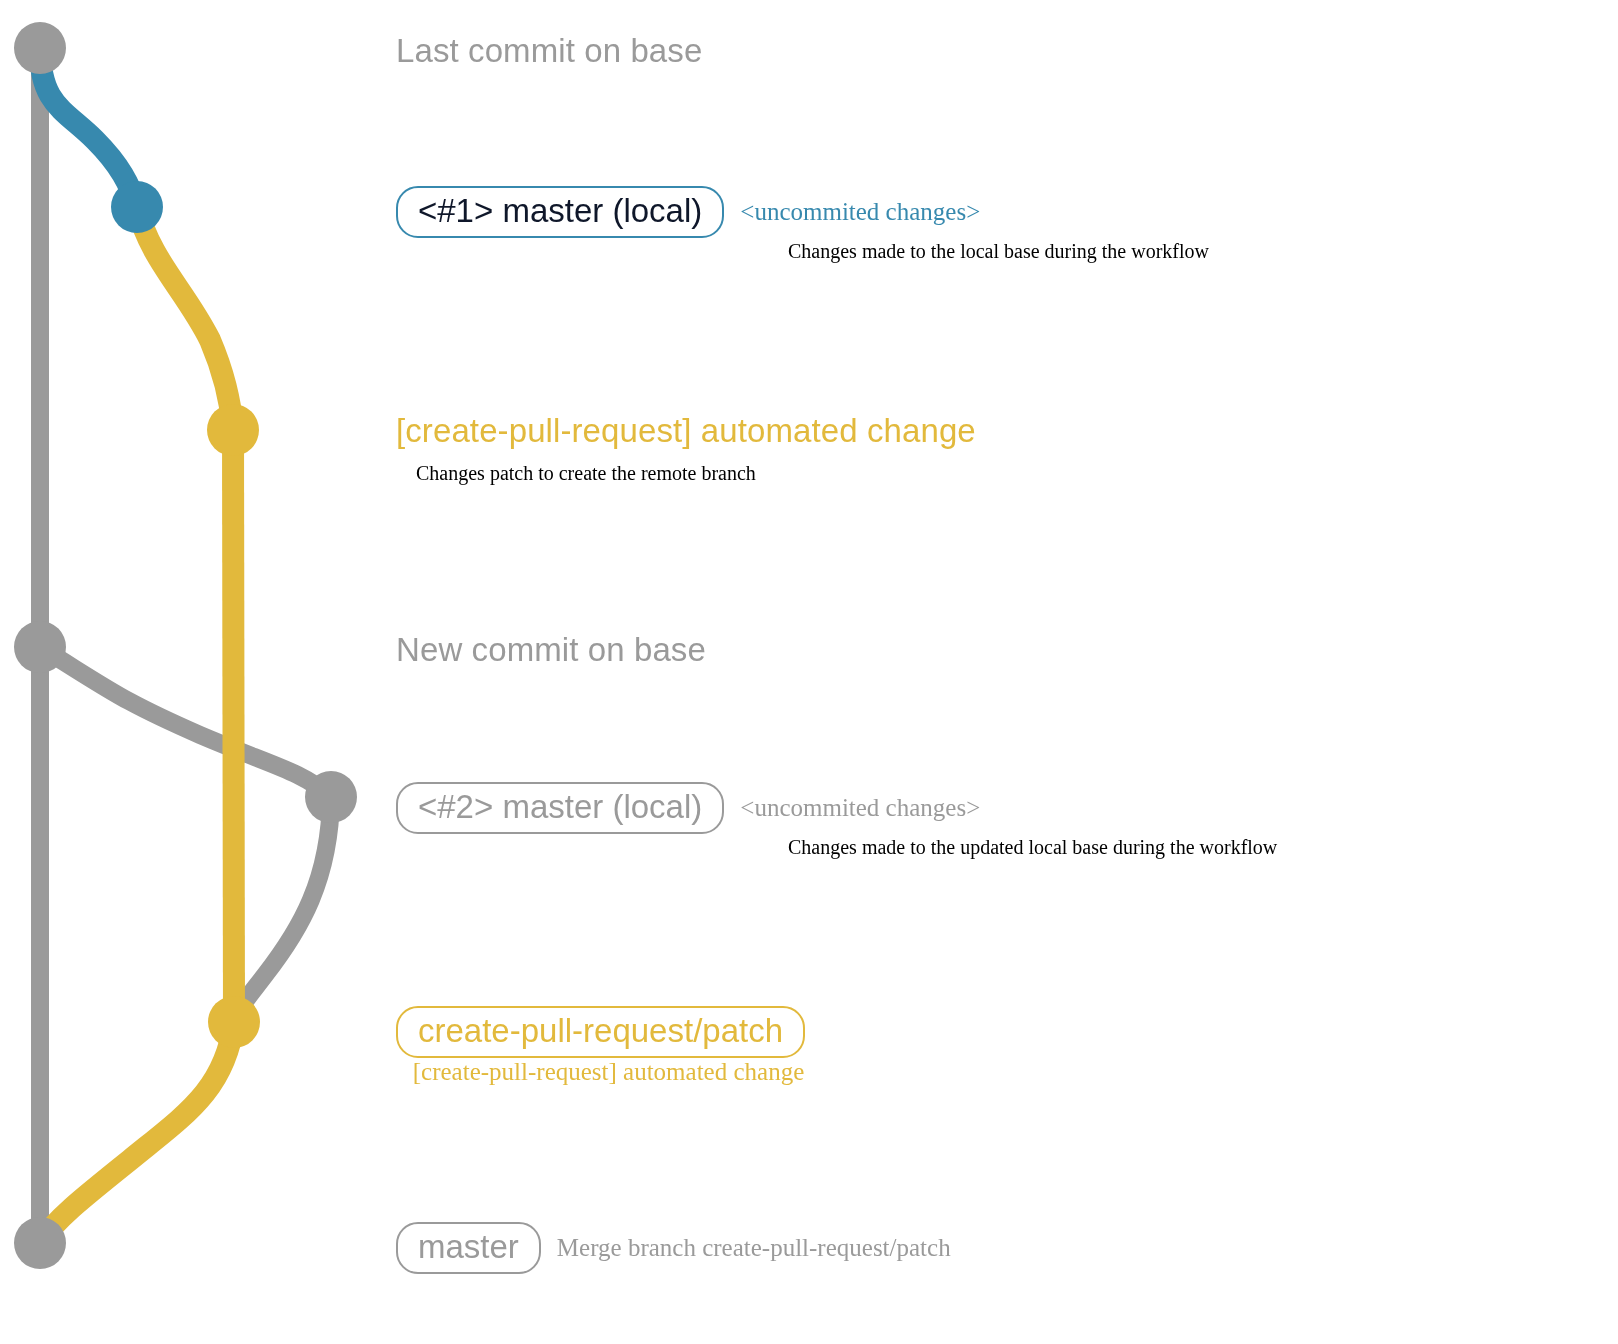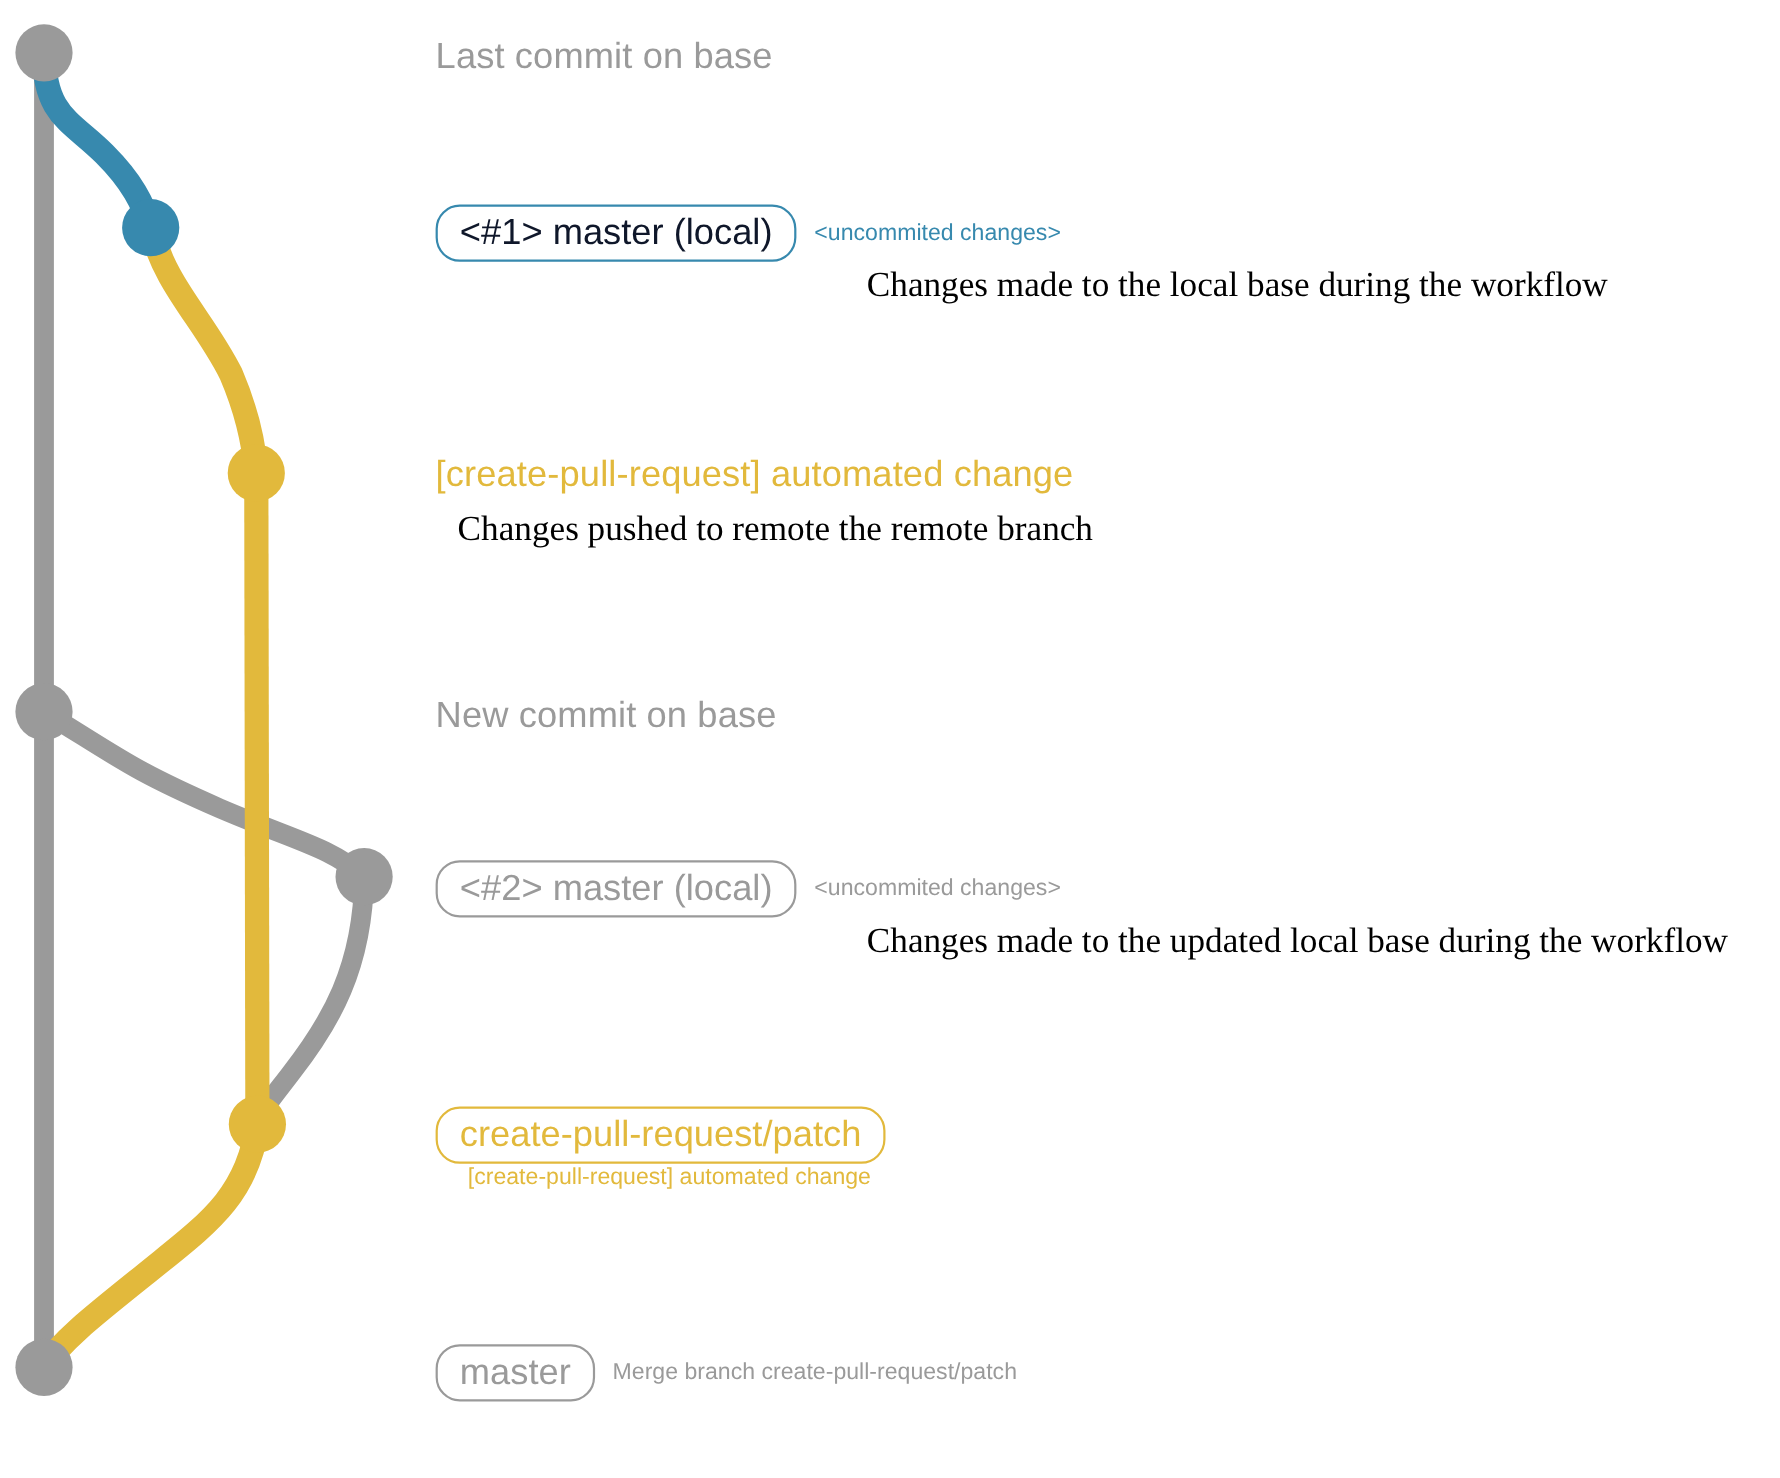--- a/index.html
+++ b/index.html
@@ -56,8 +56,8 @@
   .badge.gray   { border-color: #9a9a9a; color: #9a9a9a; }
 
   .commit-msg {
-    font-family: Liberation Sans, sans-serif;
-    font-size: 21px;
+    font-family: Liberation Serif, serif;
+    font-size: 25px;
     margin-left: 16px;
     color: #9a9a9a;
   }

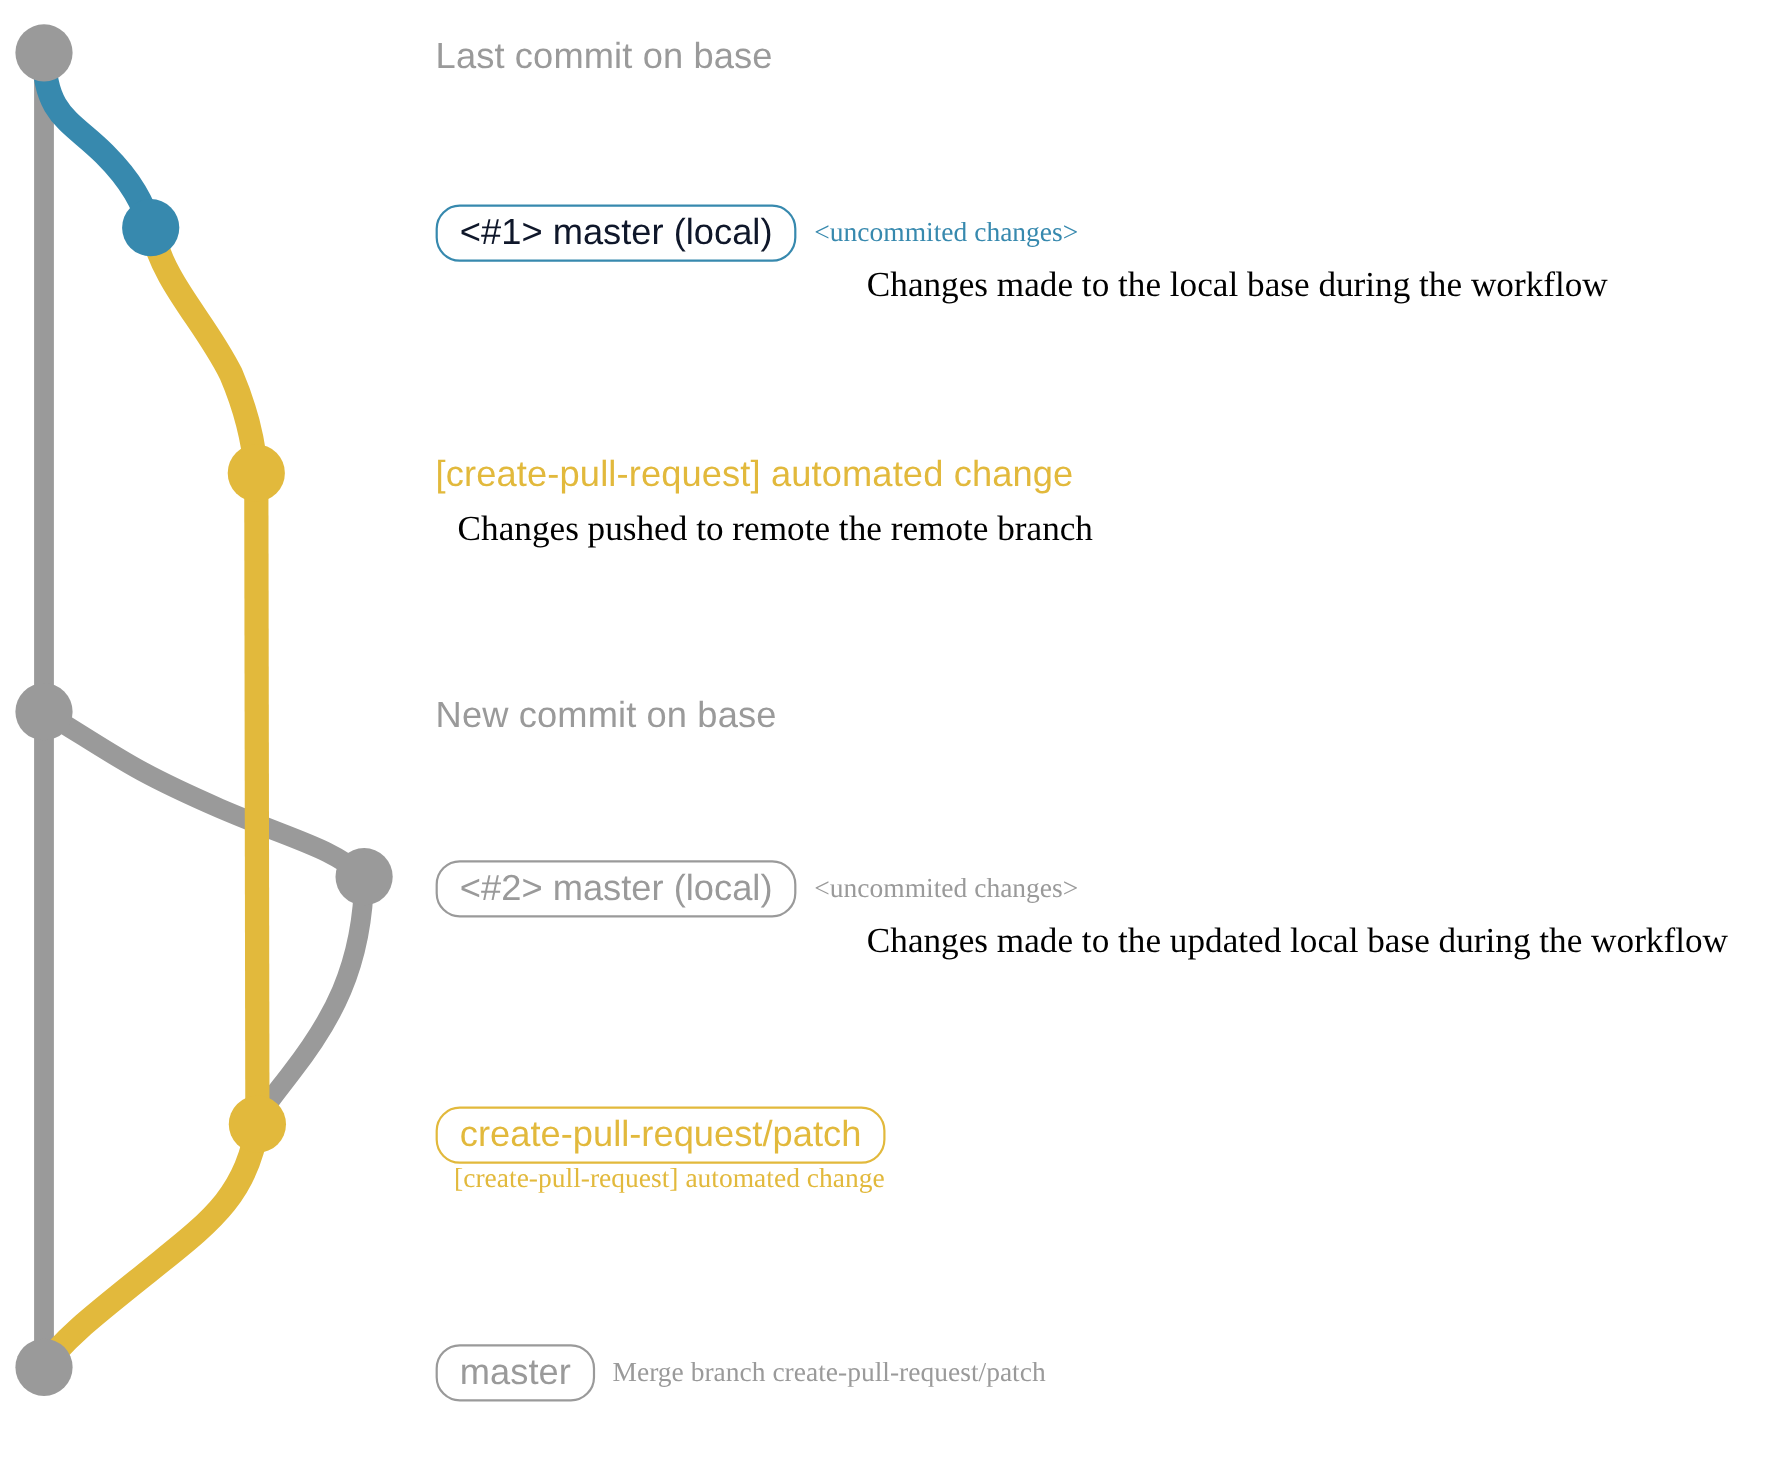--- a/index.html
+++ b/index.html
@@ -68,7 +68,7 @@
   .desc {
     position: absolute;
     font-family: "Liberation Serif", serif;
-    font-size: 32px;
+    font-size: 20px;
     color: #000000;
     white-space: nowrap;
   }

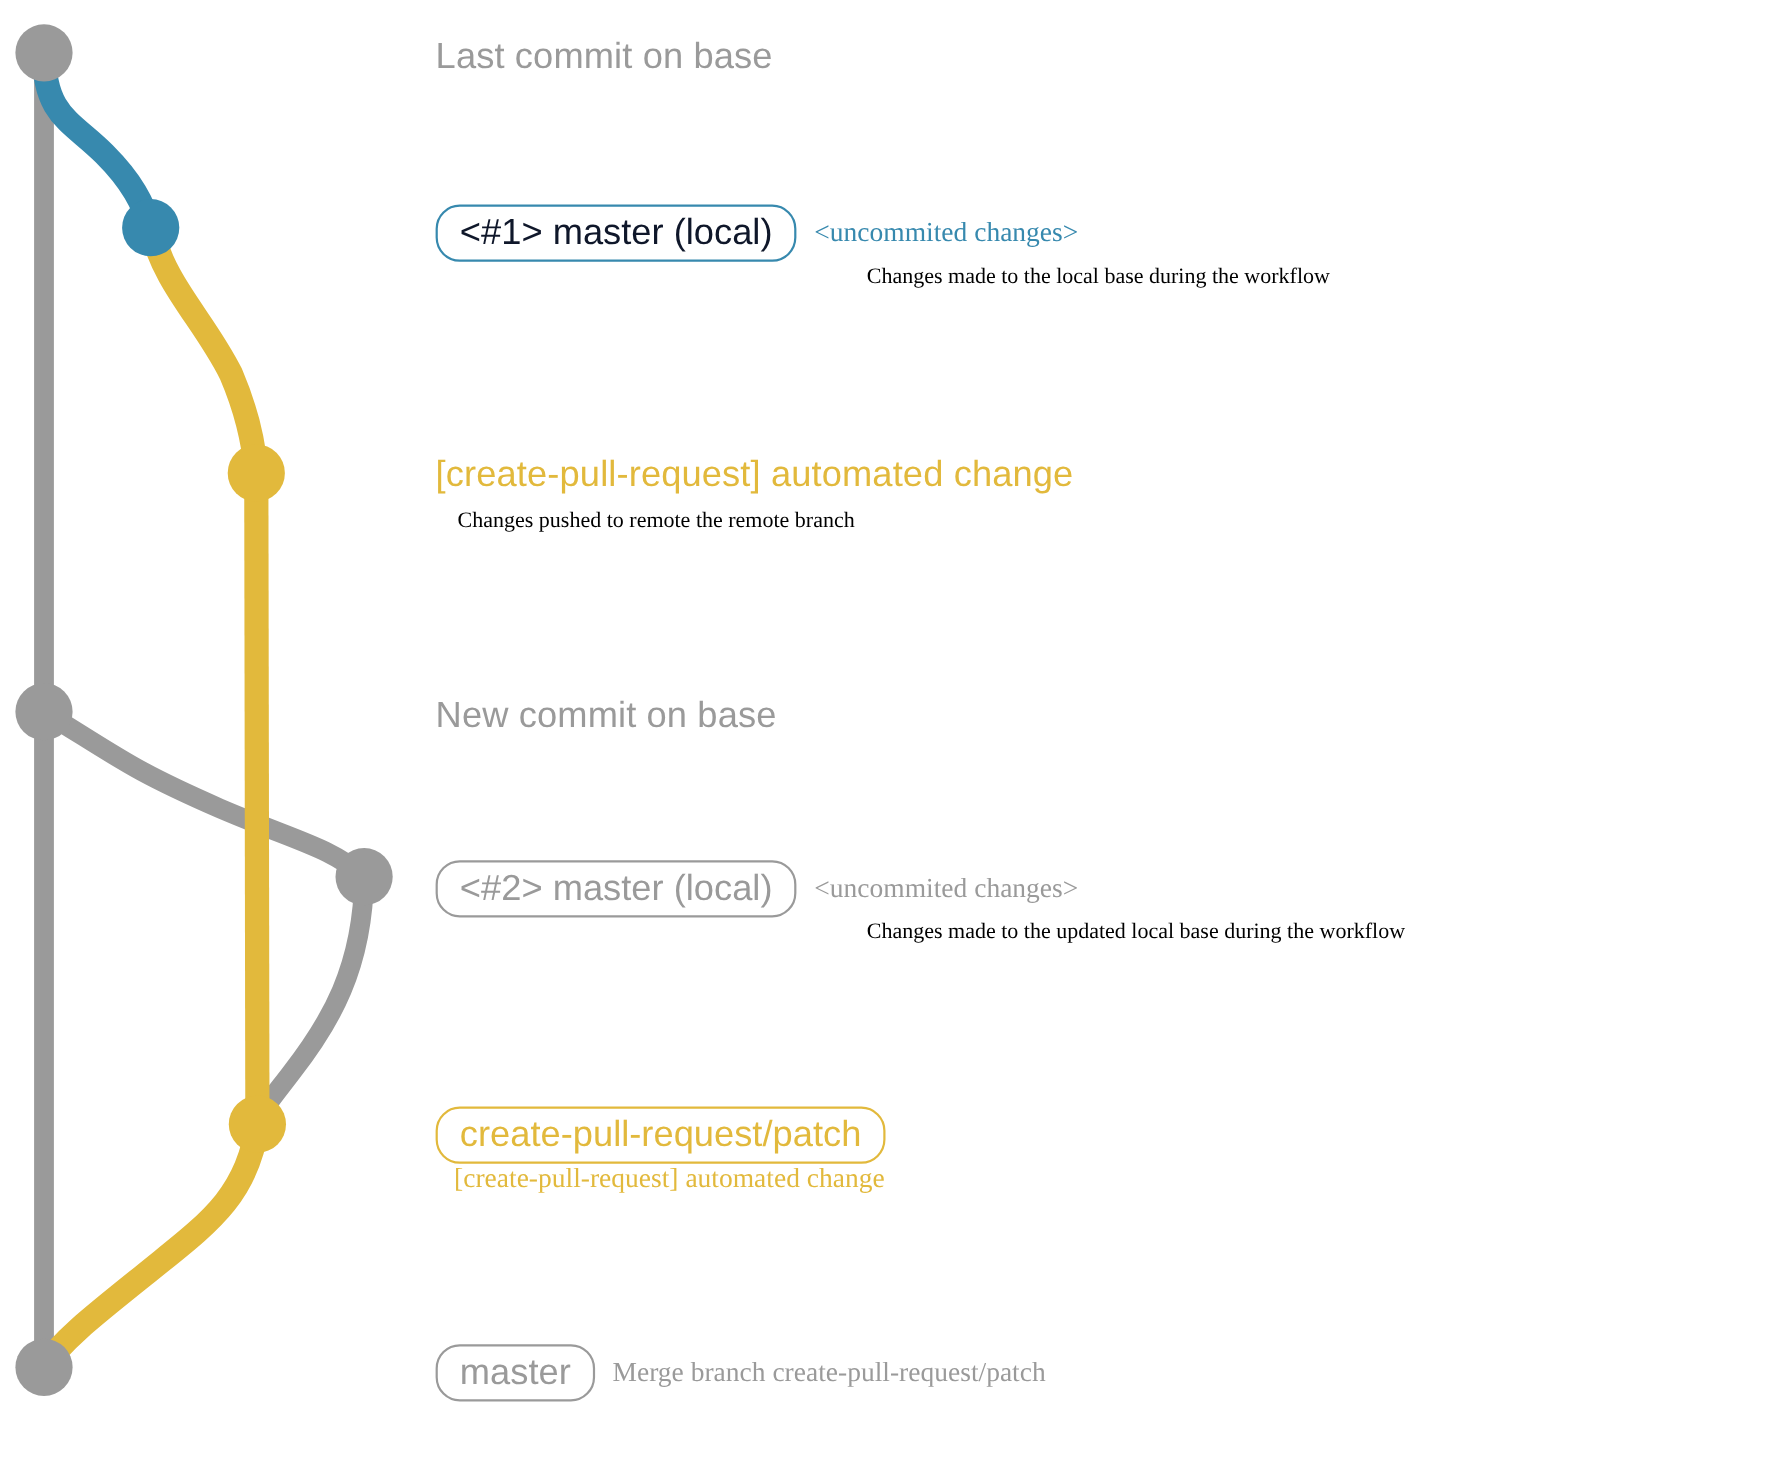--- a/index.html
+++ b/index.html
@@ -113,7 +113,7 @@
   <div class="row" style="left:396px; top:412px;">
     <span class="plain-title yellow">[create-pull-request] automated change</span>
   </div>
-  <div class="desc" style="left:416px; top:462px;">Changes pushed to remote the remote branch</div>
+  <div class="desc" style="left:416px; top:462px;">Changes patch to create the remote branch</div>
 
   <div class="row" style="left:396px; top:631px;">
     <span class="plain-title">New commit on base</span>

